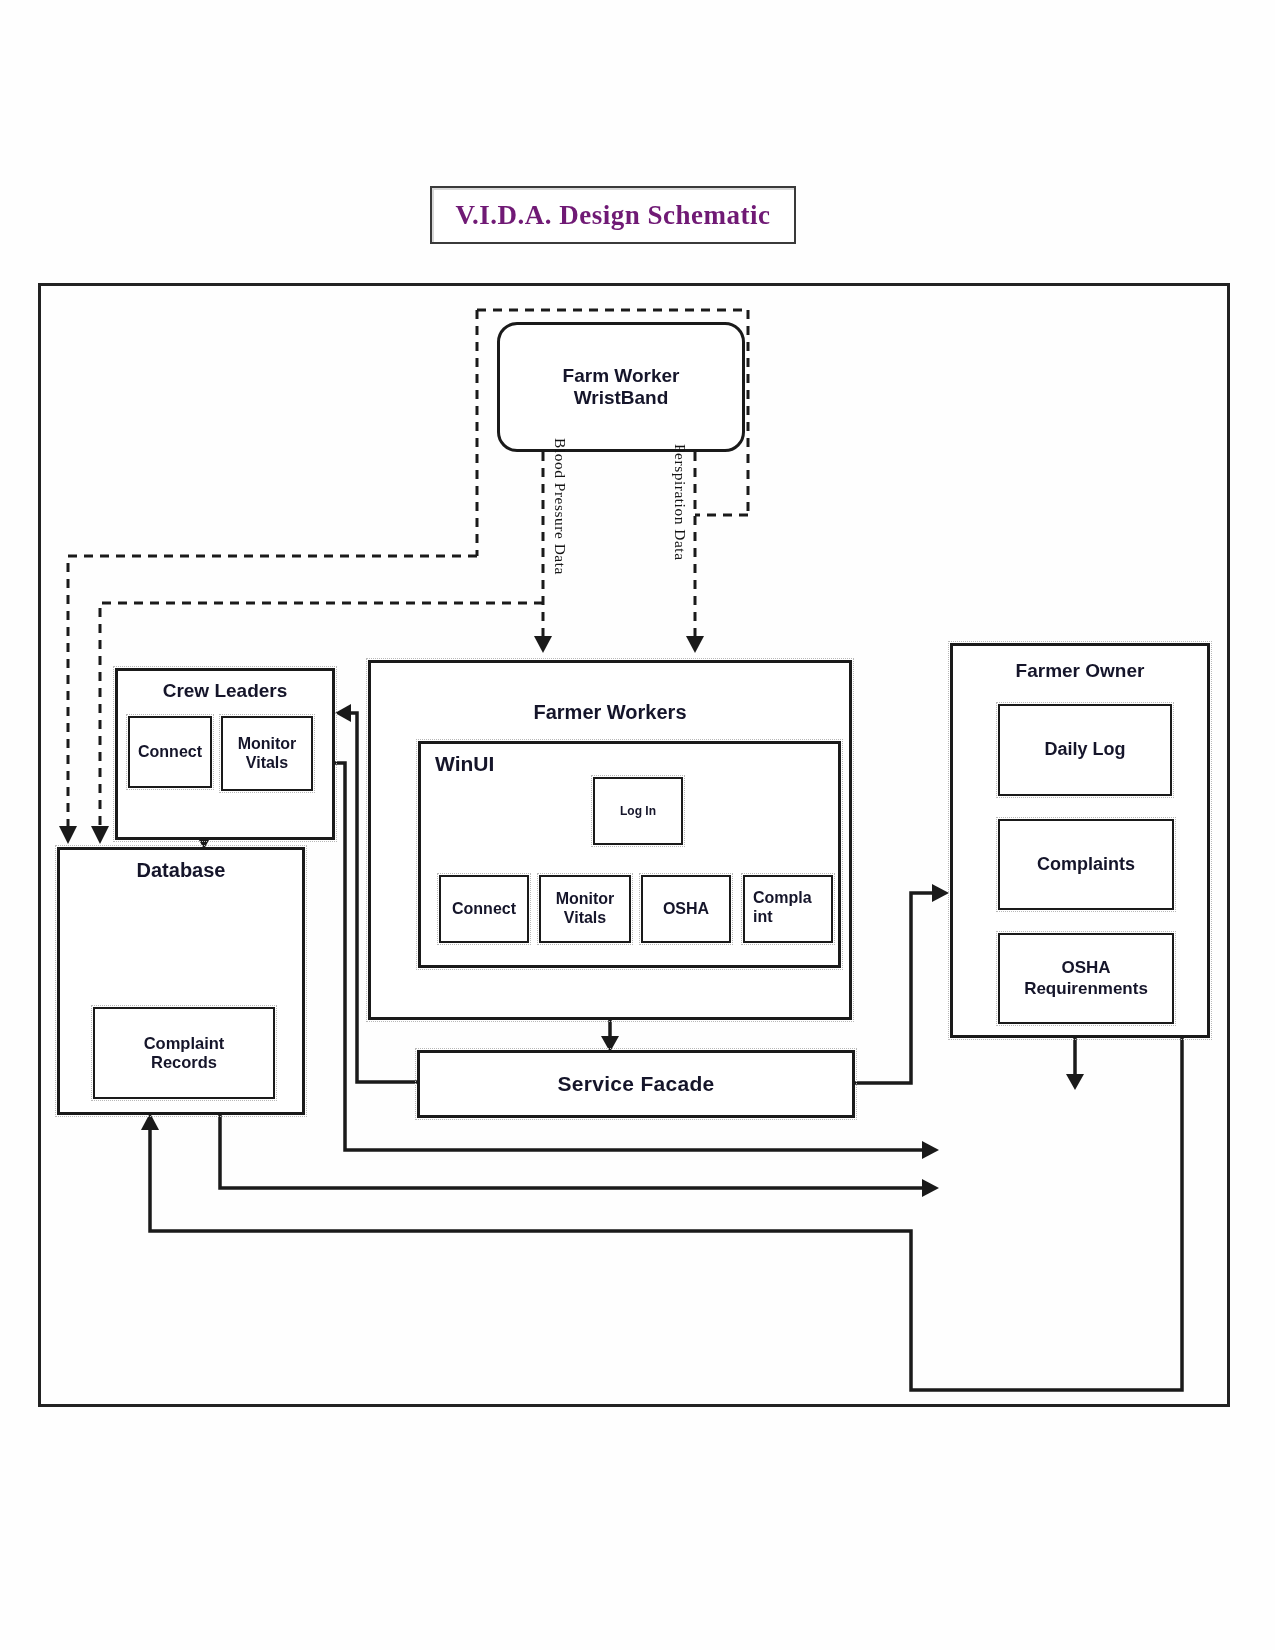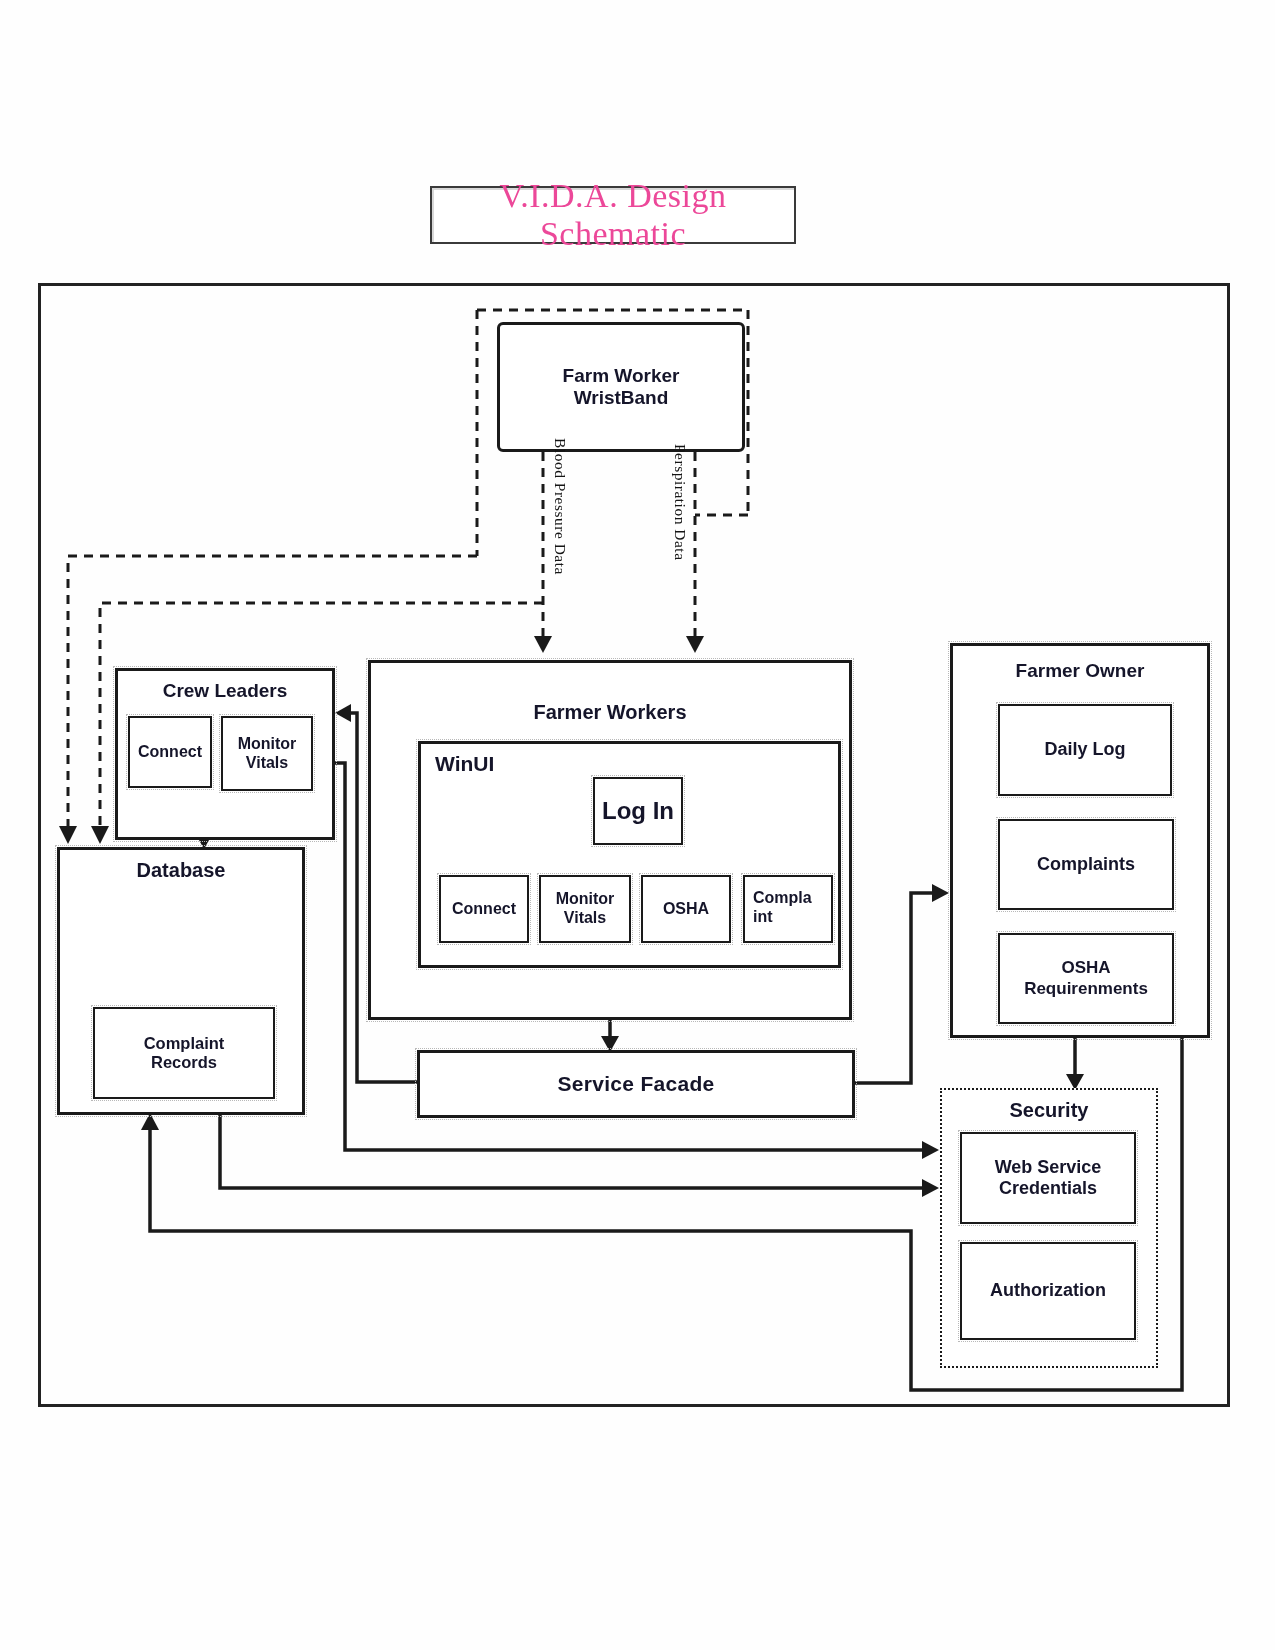--- a/index.html
+++ b/index.html
@@ -17,8 +17,8 @@
           color:#141414;font-size:15.5px;letter-spacing:0.5px;}
   .title-box{position:absolute;left:430px;top:186px;width:362px;height:54px;
              border:2px solid #3a3a3a;background:#fff;box-shadow:2px 2px 0 #d8d8d8 inset;}
-  .title-box span{font-family:"Liberation Serif",serif;font-weight:normal;font-size:34px;
-                  color:#ec4899;letter-spacing:0.5px;}
+  .title-box span{font-family:"Liberation Serif",serif;font-weight:bold;font-size:27px;
+                  color:#701a75;letter-spacing:0.5px;}
 </style>
 </head>
 <body>

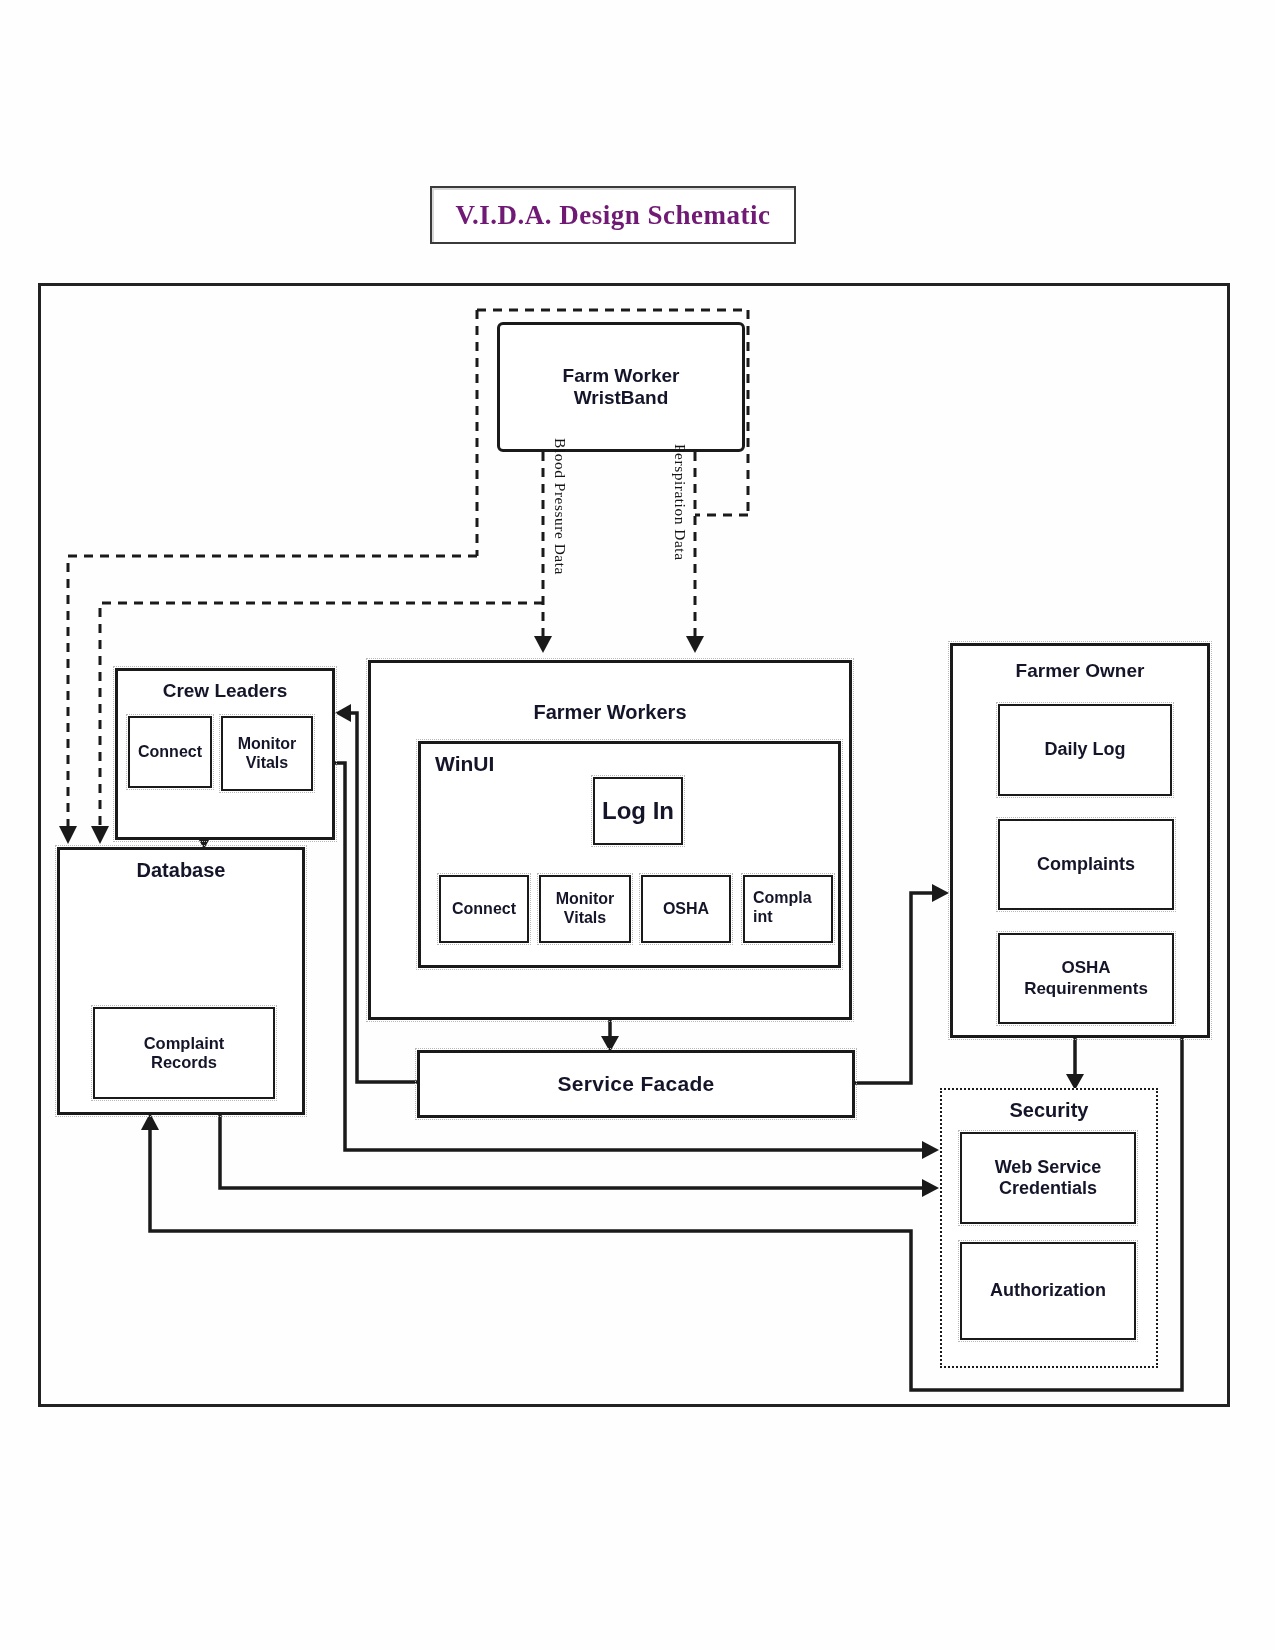--- a/index.html
+++ b/index.html
@@ -72,7 +72,7 @@
     </g>
   </svg>
 
-  <div class="box ctr" style="left:497px;top:322px;width:248px;height:130px;border-radius:6px;border-width:3.5px;outline:none;">
+  <div class="box ctr" style="left:497px;top:322px;width:248px;height:130px;border-radius:20px;border-width:3.5px;outline:none;">
     <span class="lbl bold" style="font-size:19px;">Farm Worker
 WristBand</span>
   </div>

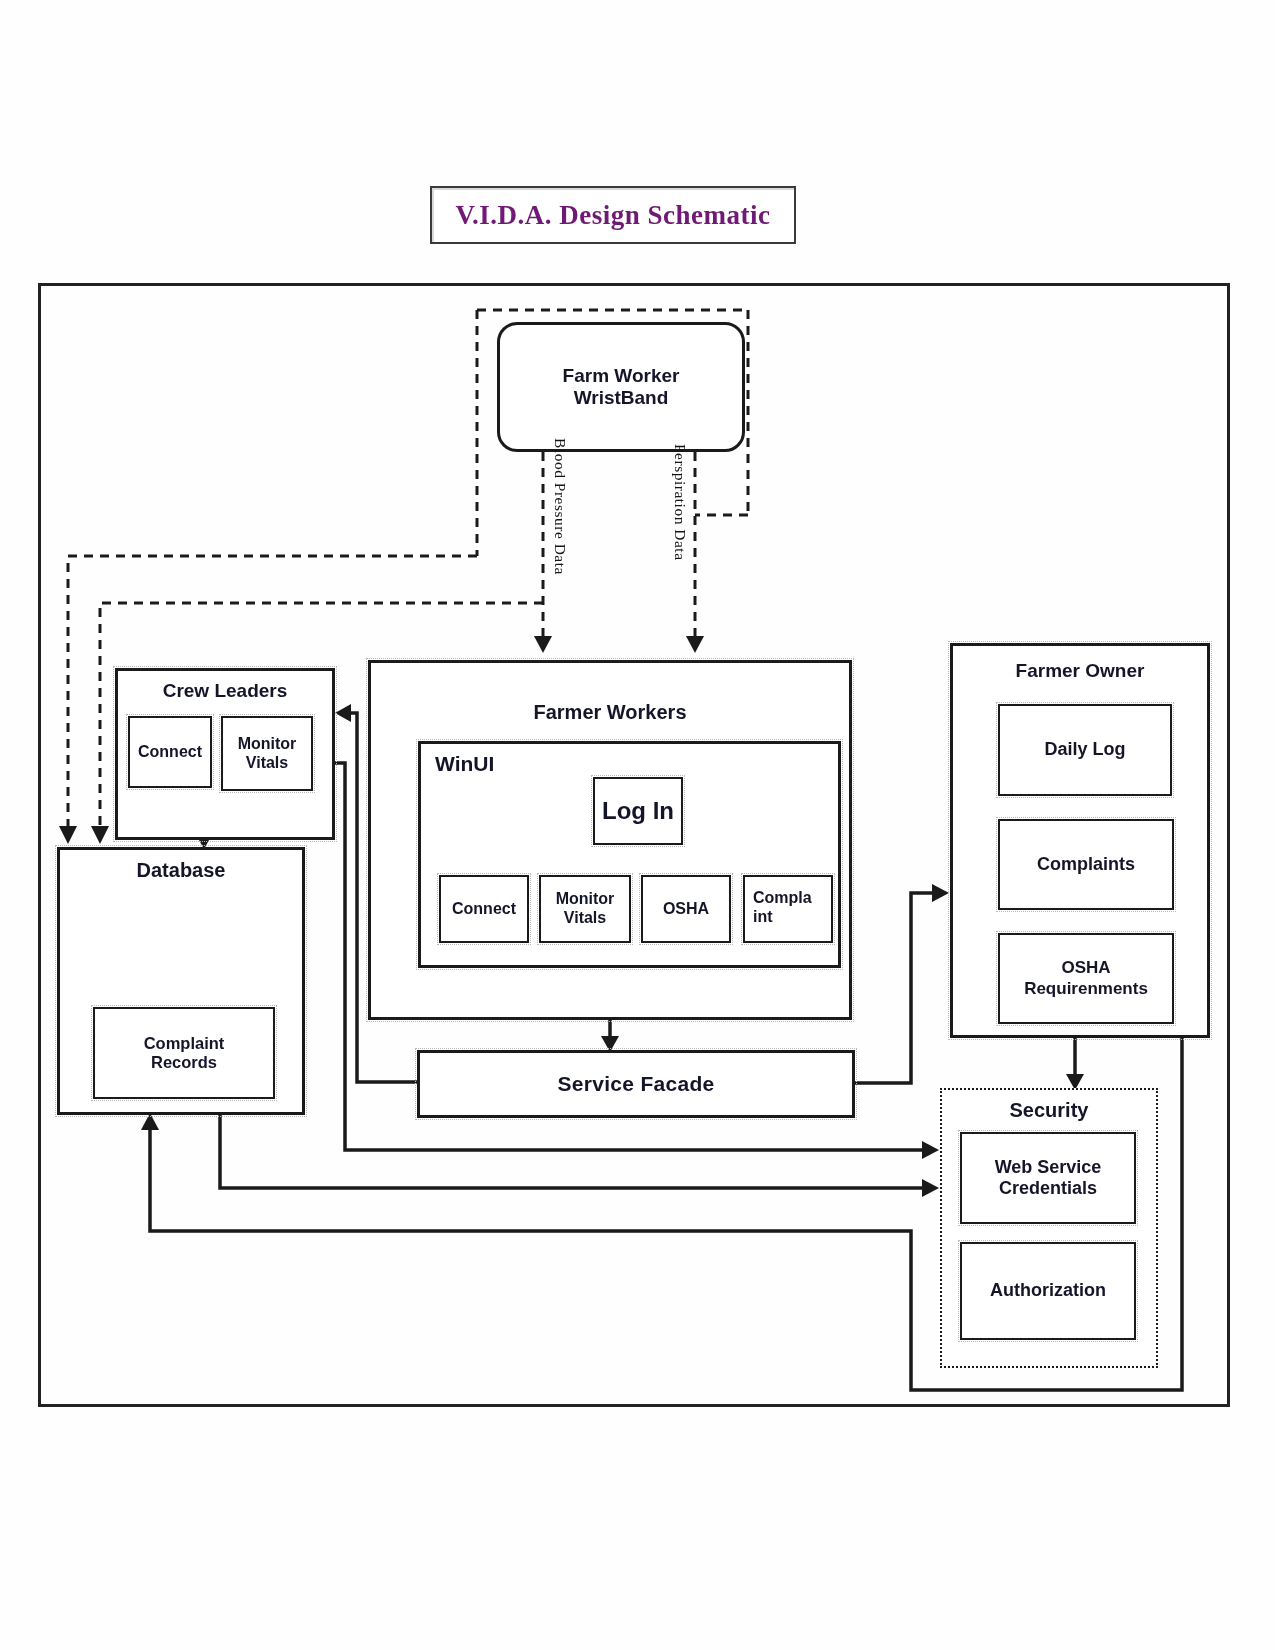--- a/index.html
+++ b/index.html
@@ -96,7 +96,7 @@
     <div class="box" style="left:47px;top:78px;width:423px;height:227px;">
       <div class="abs bold" style="left:14px;top:8px;font-size:21px;">WinUI</div>
       <div class="box ctr" style="left:172px;top:33px;width:90px;height:68px;border-width:2.5px;">
-        <span class="lbl bold" style="font-size:24px;">Log In</span>
+        <span class="lbl bold" style="font-size:12px;">Log In</span>
       </div>
       <div class="box ctr" style="left:18px;top:131px;width:90px;height:68px;border-width:2.5px;">
         <span class="lbl bold" style="font-size:16px;">Connect</span>

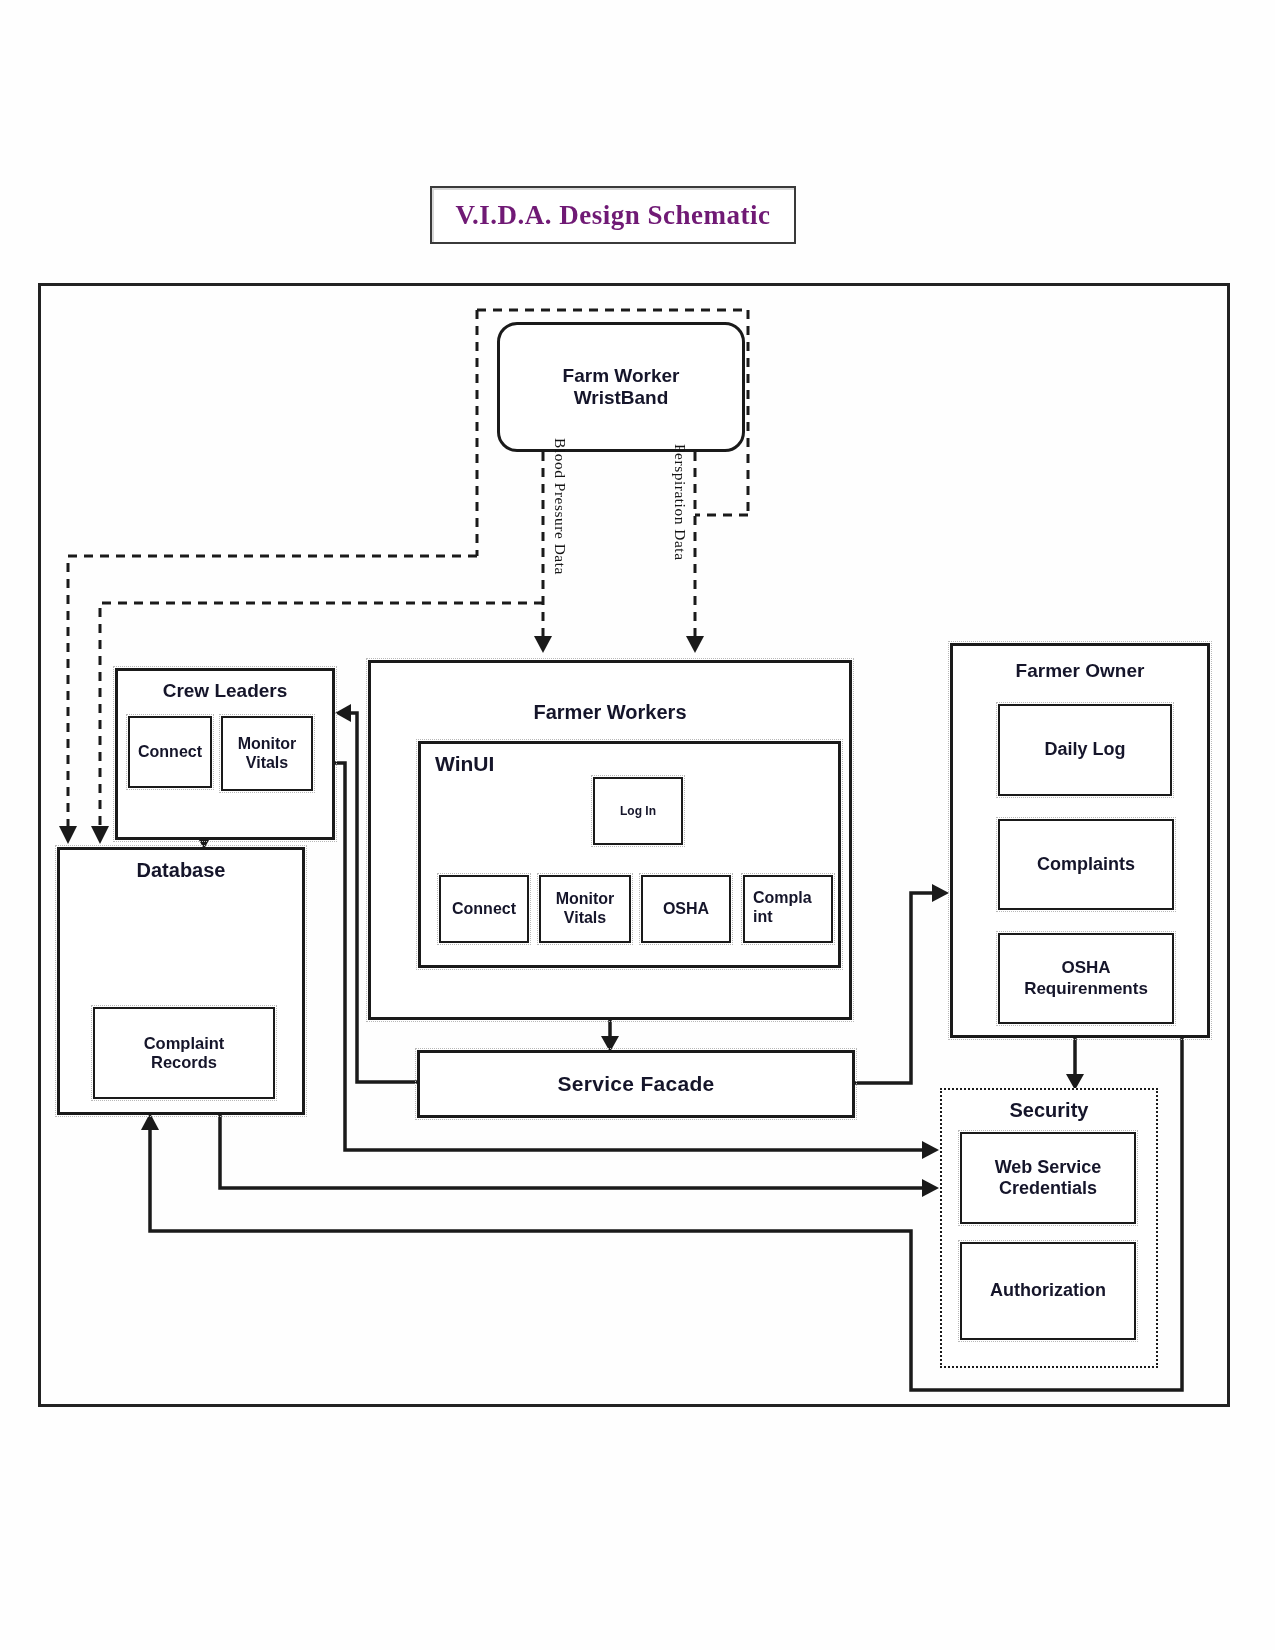--- a/index.html
+++ b/index.html
@@ -141,16 +141,6 @@
     <span class="lbl bold" style="font-size:21px;letter-spacing:0.3px;">Service Facade</span>
   </div>
 
-  <div class="box" style="left:940px;top:1088px;width:218px;height:280px;border:2.5px dotted #1a1a1a;outline:none;">
-    <div class="ttl" style="top:9px;font-size:20px;">Security</div>
-    <div class="box ctr" style="left:18px;top:42px;width:176px;height:92px;border-width:2.5px;">
-      <span class="lbl bold" style="font-size:18px;">Web Service
-Credentials</span>
-    </div>
-    <div class="box ctr" style="left:18px;top:152px;width:176px;height:98px;border-width:2.5px;">
-      <span class="lbl bold" style="font-size:18px;">Authorization</span>
-    </div>
-  </div>
 
 </div>
 

